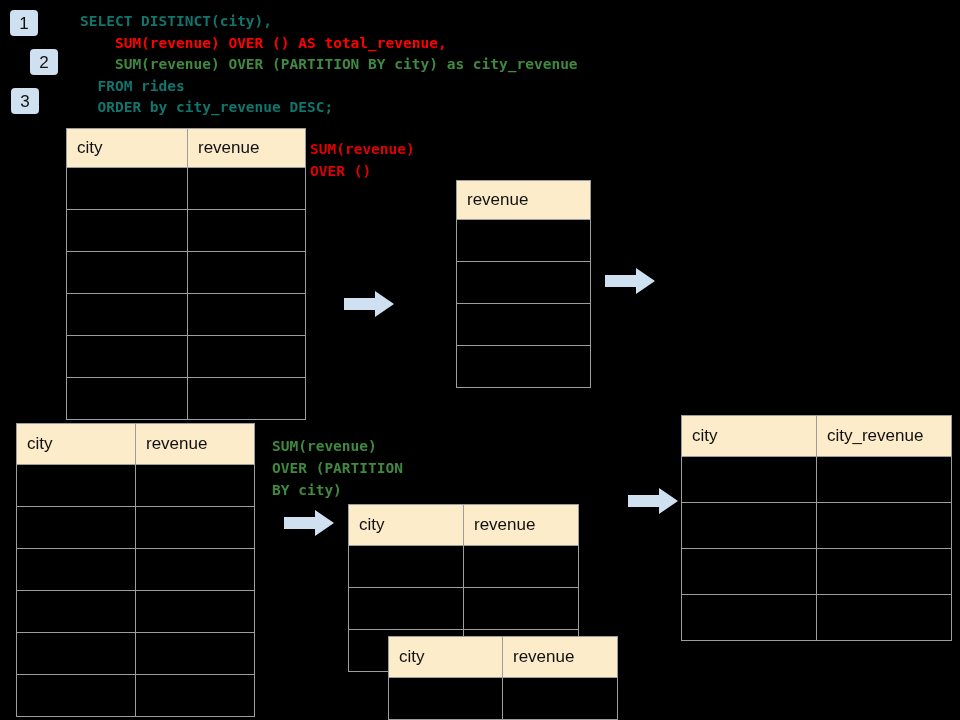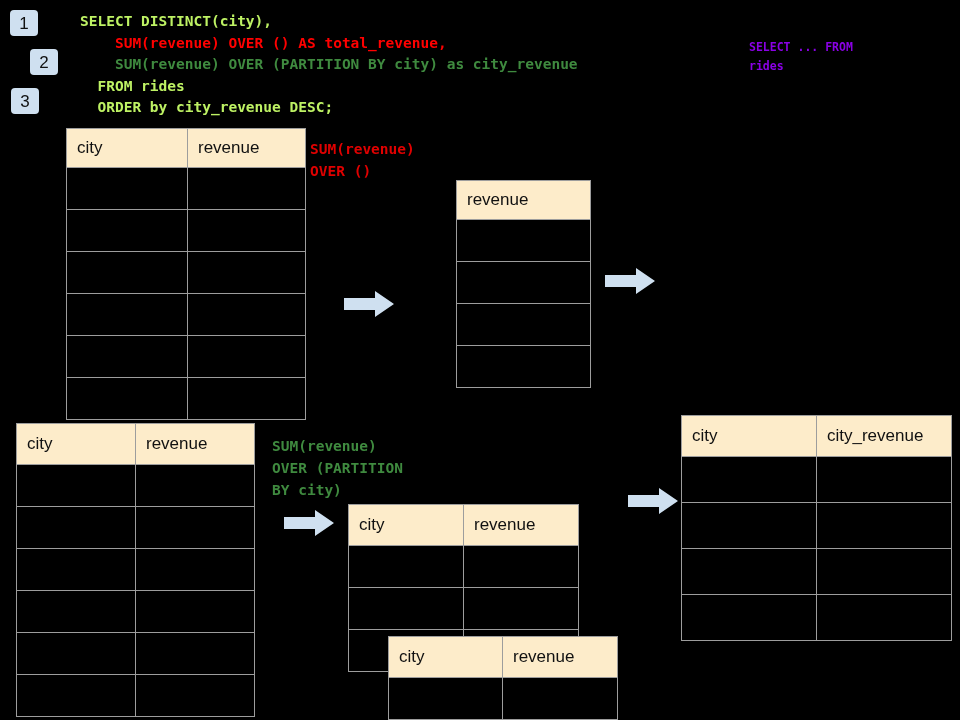--- a/index.html
+++ b/index.html
@@ -43,7 +43,7 @@
     letter-spacing: 0px;
   }
   .sql-line { white-space: pre; }
-  .c-purple { color: #bef264; }
+  .c-purple { color: #0f766e; }
   .c-red    { color: #ff0000; }
   .c-green  { color: #3f8a3f; }
 

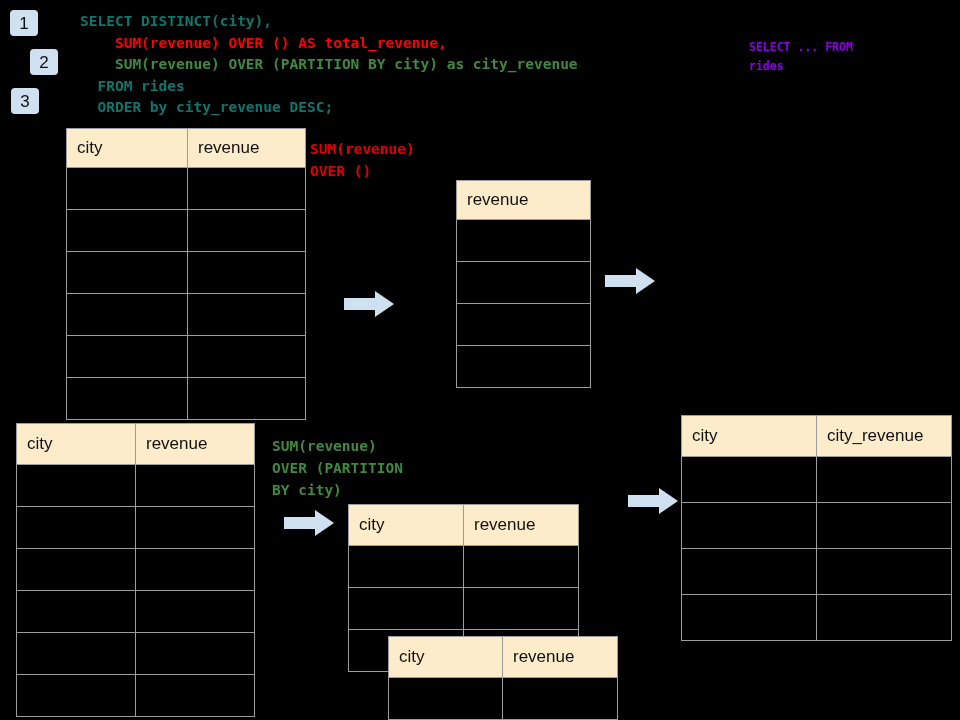--- a/index.html
+++ b/index.html
@@ -111,8 +111,6 @@
 
   <div class="sql-block" id="sql-block" style="left:80px; top:11px;"><div class="sql-line c-purple">SELECT DISTINCT(city),</div><div class="sql-line c-red">    SUM(revenue) OVER () AS total_revenue,</div><div class="sql-line c-green">    SUM(revenue) OVER (PARTITION BY city) as city_revenue</div><div class="sql-line c-purple">  FROM rides</div><div class="sql-line c-purple">  ORDER by city_revenue DESC;</div></div>
 
-  <div class="side-note" id="side-note" style="left:749px; top:38px;">SELECT ... FROM
-rides</div>
 
   <div id="annotations">
       <div class="annot red" style="left: 310px; top: 138px;">SUM(revenue)

